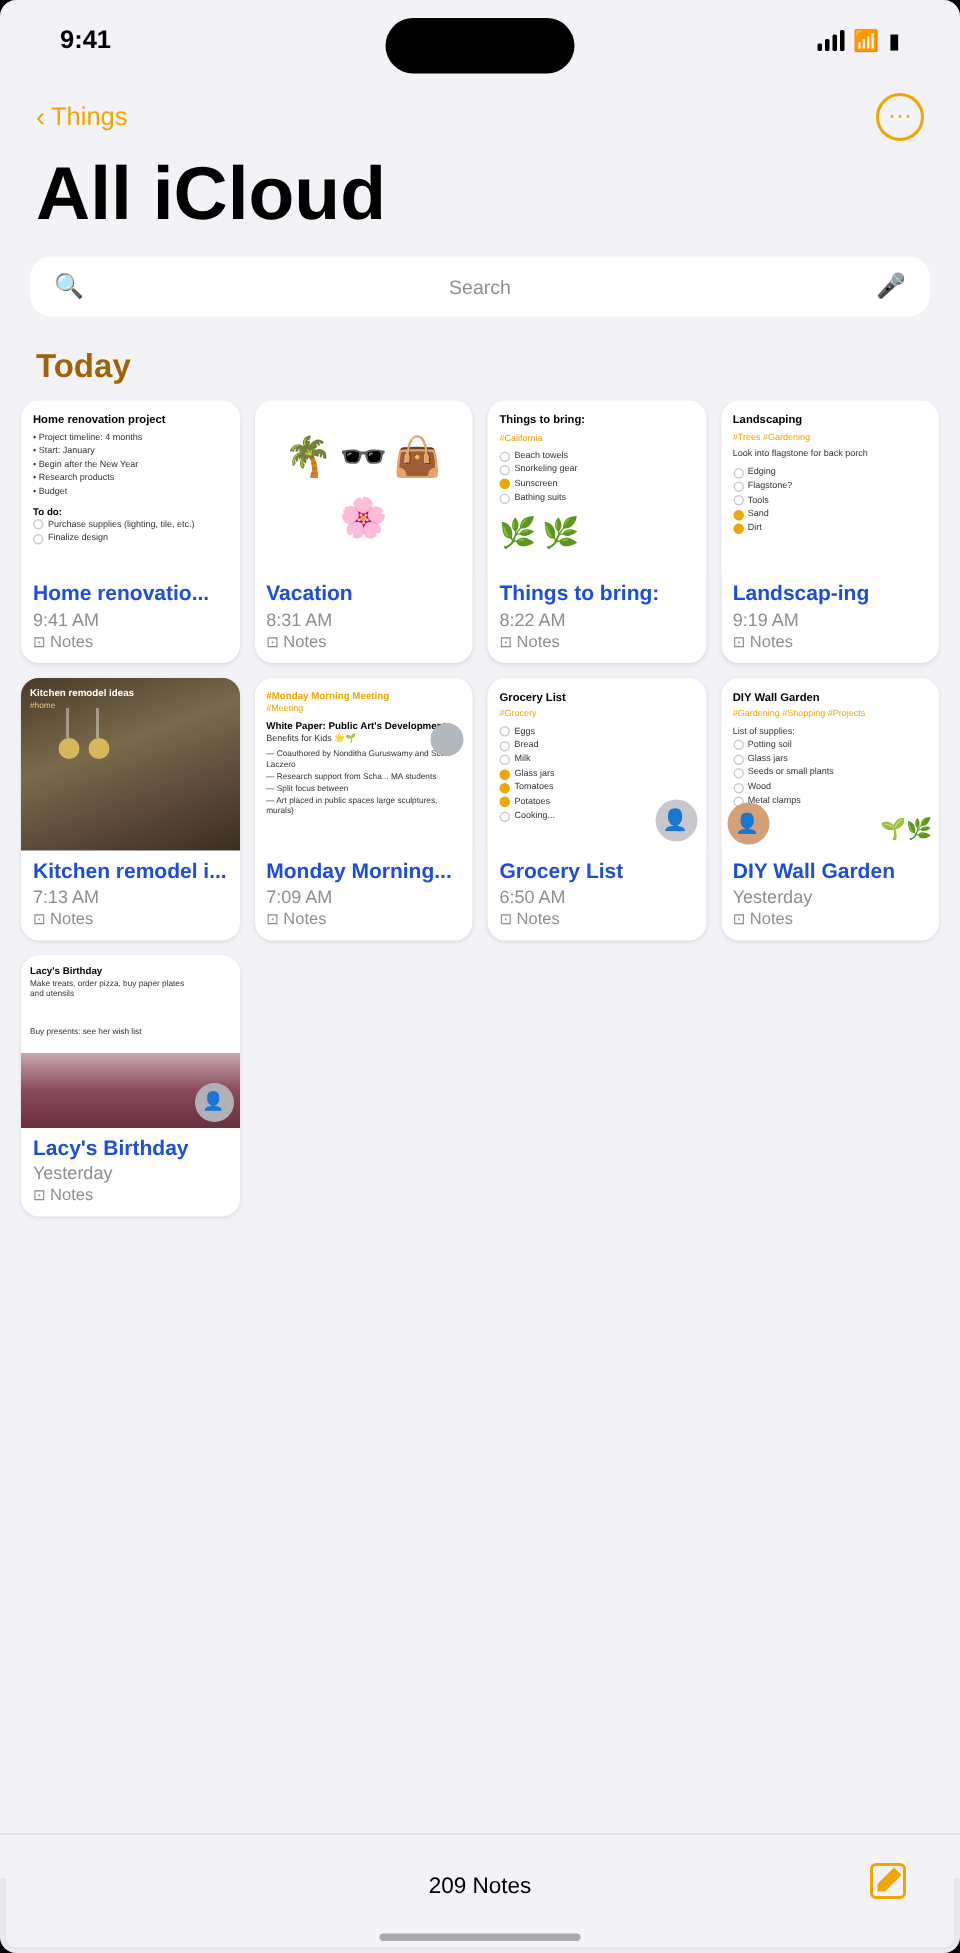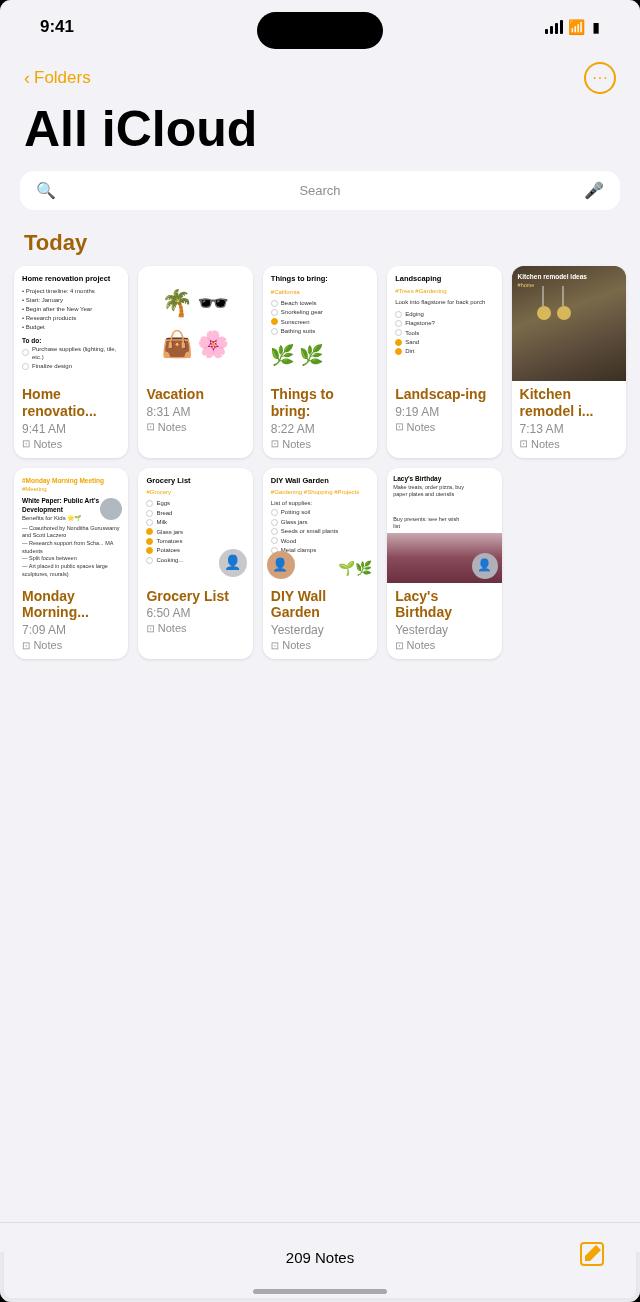--- a/index.html
+++ b/index.html
@@ -396,7 +396,7 @@
     <div class="nav-bar">
       <div class="back-btn">
         <span class="back-chevron">‹</span>
-        <span>Folders</span>
+        <span>Things</span>
       </div>
       <div class="more-btn">
         <span>···</span>

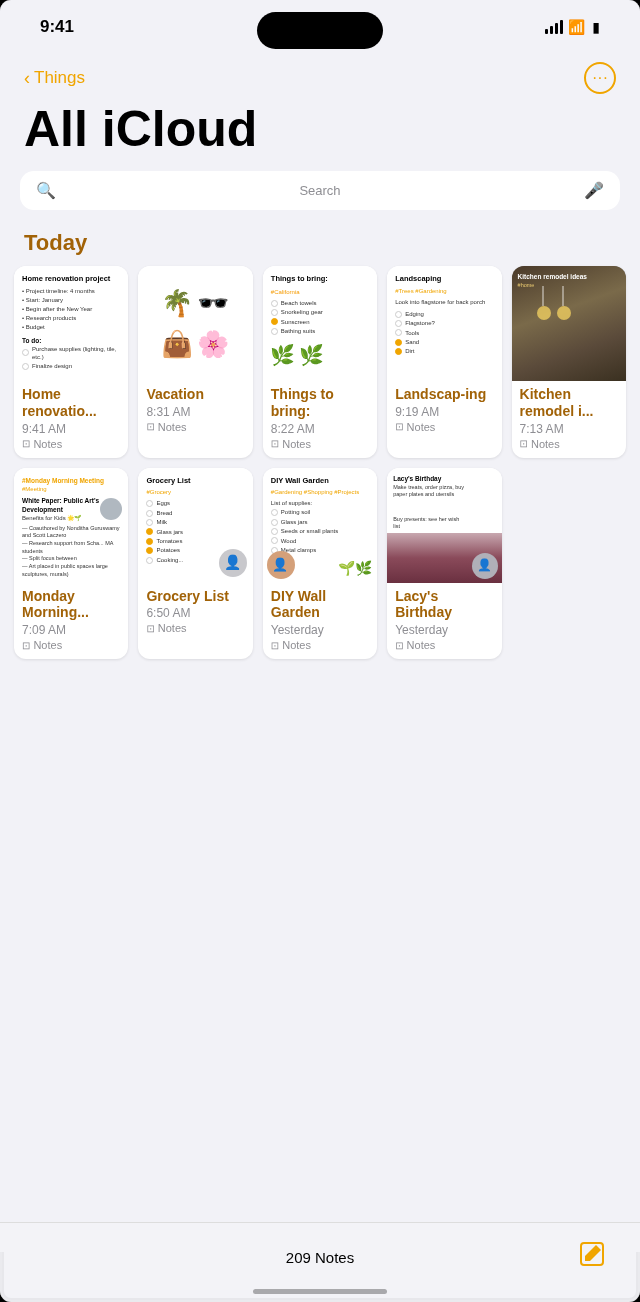--- a/index.html
+++ b/index.html
@@ -146,7 +146,7 @@
 
     .notes-grid {
       display: grid;
-      grid-template-columns: repeat(5, 1fr);
+      grid-template-columns: repeat(4, 1fr);
       gap: 10px;
       padding: 0 14px;
     }

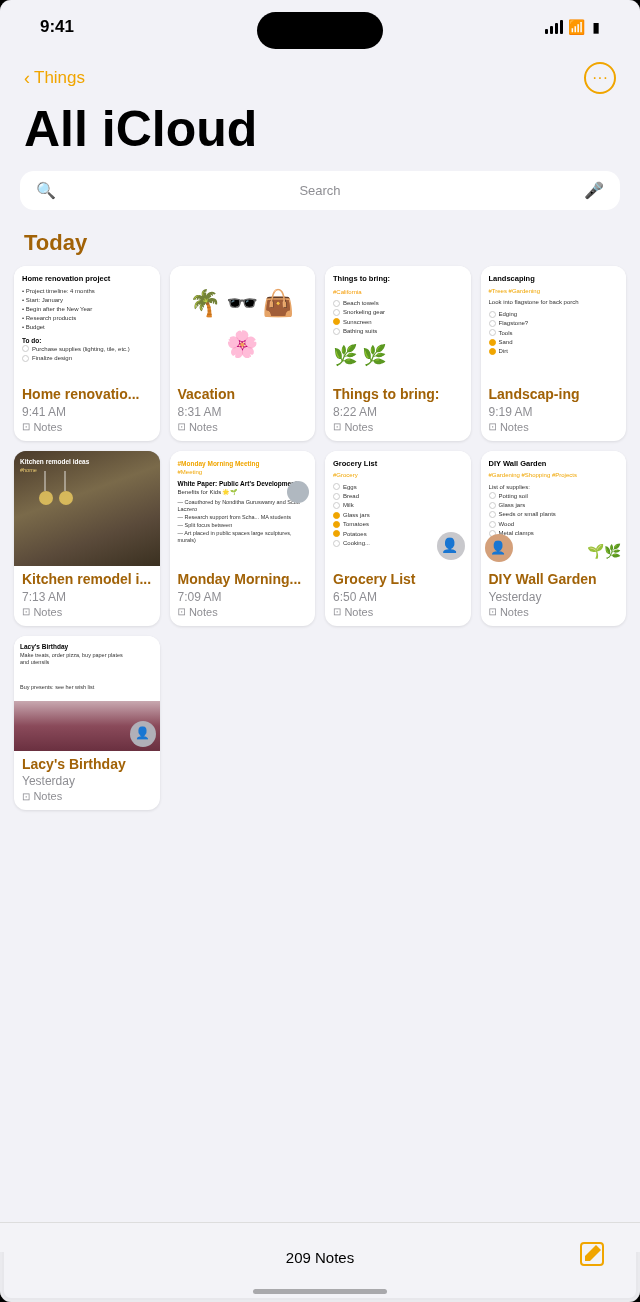--- a/index.html
+++ b/index.html
@@ -216,7 +216,7 @@
     .note-title {
       font-size: 14px;
       font-weight: 700;
-      color: #a16207;
+      color: #1d4ed8;
       line-height: 1.2;
       margin-bottom: 2px;
     }

